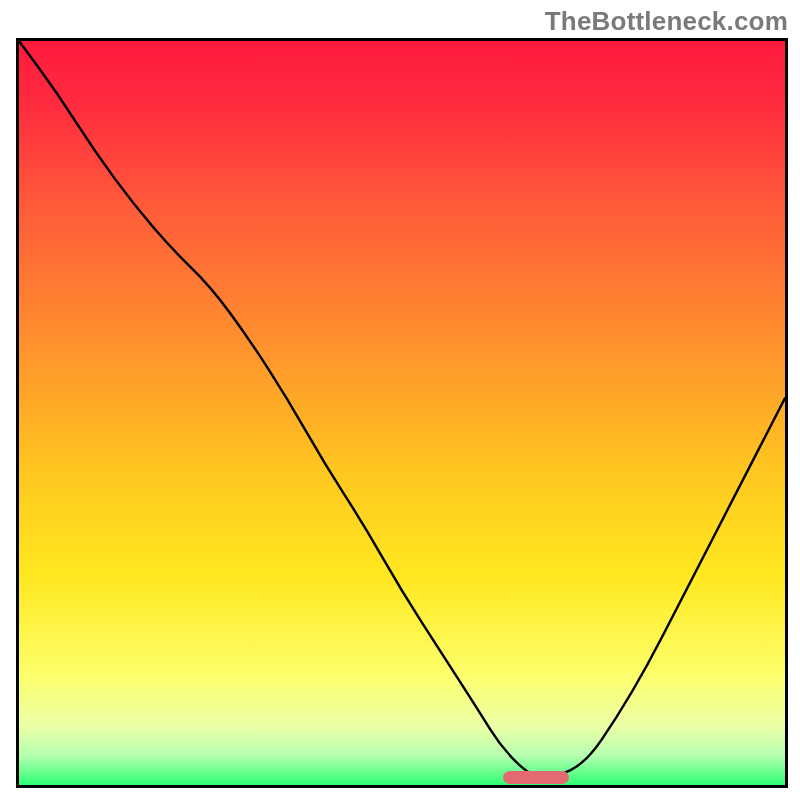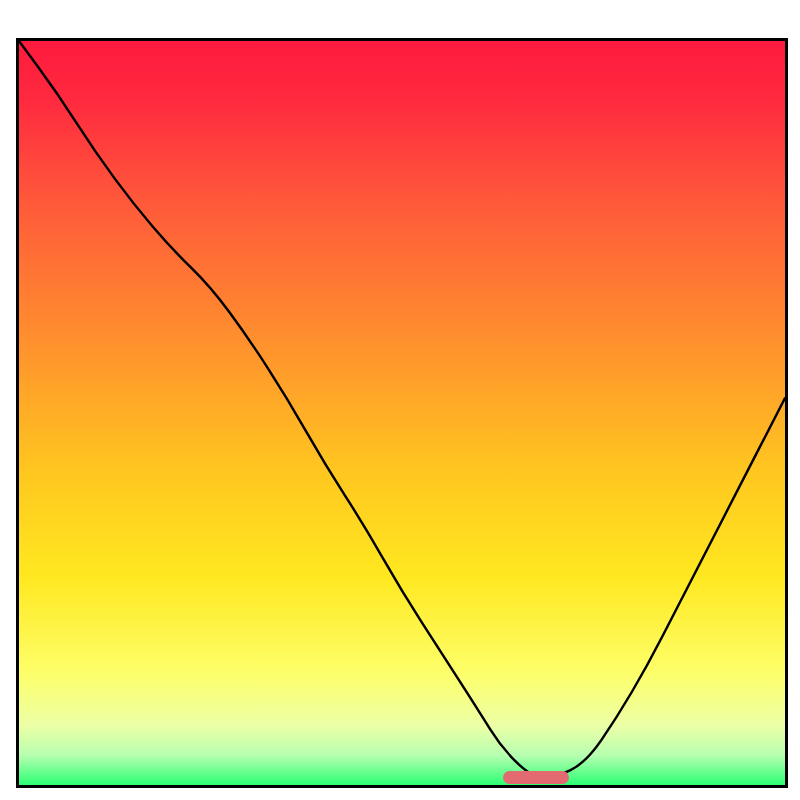--- a/index.html
+++ b/index.html
@@ -52,6 +52,7 @@
 
 <div class="stage">
 
+  <div class="watermark">TheBottleneck.com</div>
 
   <div id="frame" class="plot-frame" style="left: 16px; top: 38px; width: 772px; height: 750px; border-color: rgb(0, 0, 0);">
     <div class="plot-inner">

